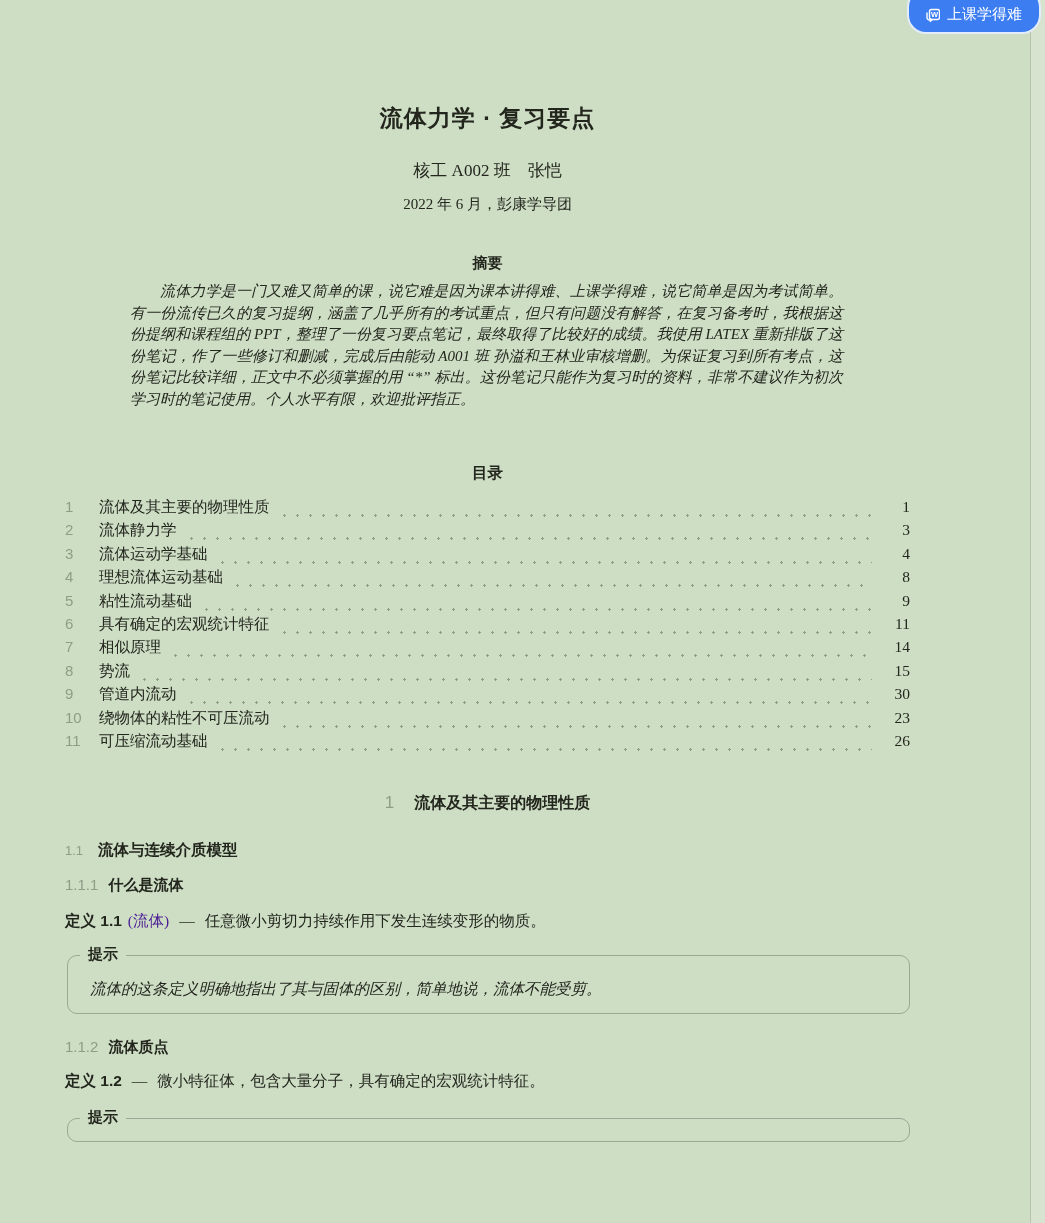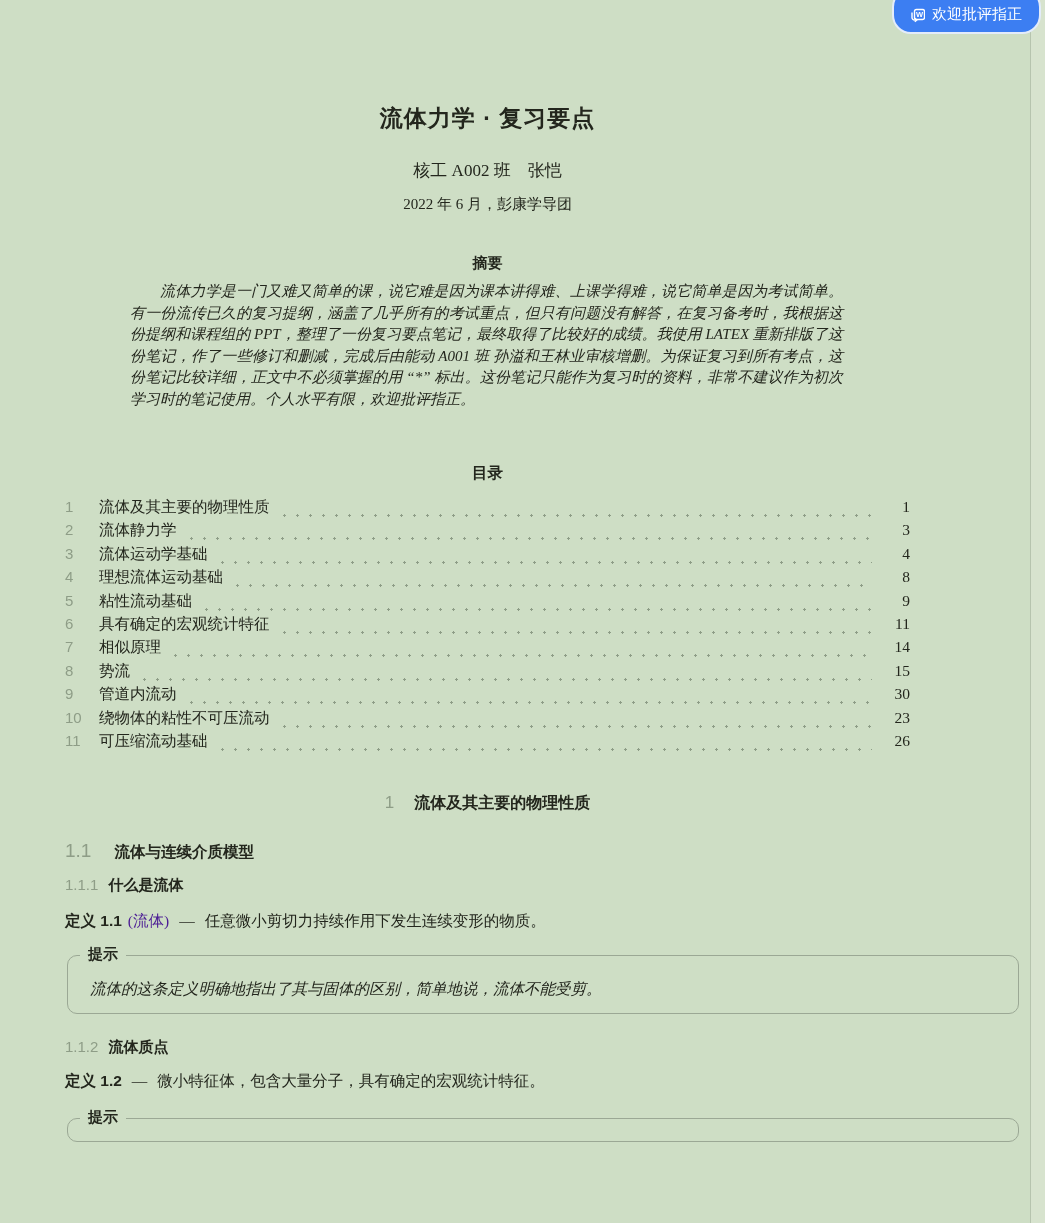--- a/index.html
+++ b/index.html
@@ -94,7 +94,7 @@
         <path d="M6.8 11.2 l2 1.8 -2 1.8" fill="none" stroke="#ffffff" stroke-width="1.4"></path>
       </svg>
     </span>
-    <span>欢迎批评指正</span>
+    <span>上课学得难</span>
   </button>
 
   <div class="abs centered doc-title">流体力学 · 复习要点</div>

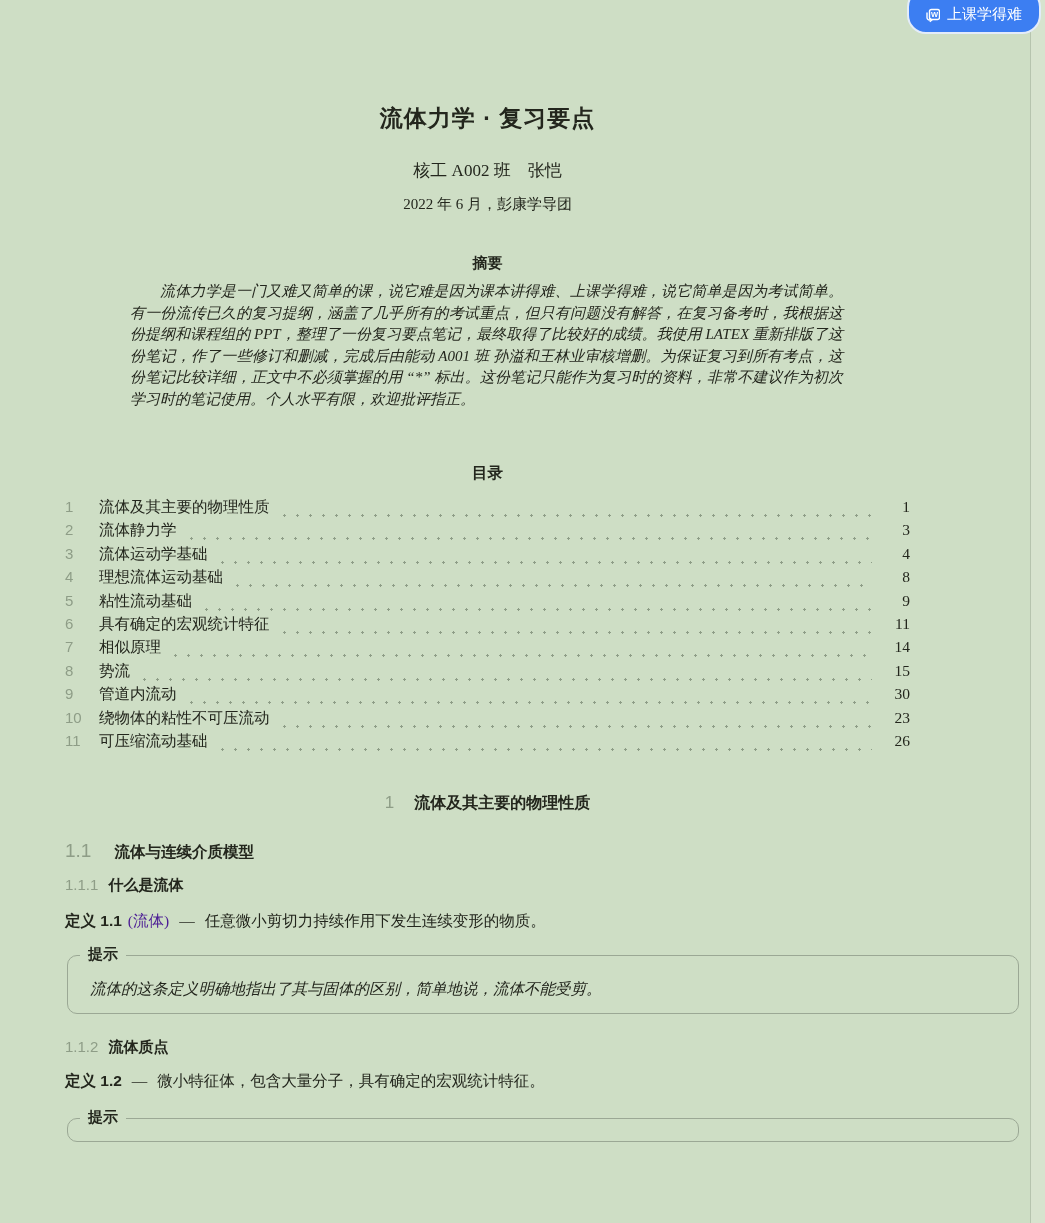--- a/index.html
+++ b/index.html
@@ -54,7 +54,7 @@
   .sec-num{color:#8e9d87;font-family:"Liberation Sans",sans-serif;font-weight:normal;margin-right:20px;font-size:17px;}
   .sec-title{font-family:"Liberation Sans",sans-serif;font-weight:bold;}
   .subsec{top:840px;font-size:15.5px;}
-  .subsec .sec-num{margin-right:23px;font-size:19px;}
+  .subsec .sec-num{margin-right:15px;font-size:13px;}
   .subsubsec1{top:876px;font-size:15px;}
   .subsubsec2{top:1038px;font-size:15px;}
   .subsubsec1 .sec-num,.subsubsec2 .sec-num{margin-right:10px;font-size:15px;}

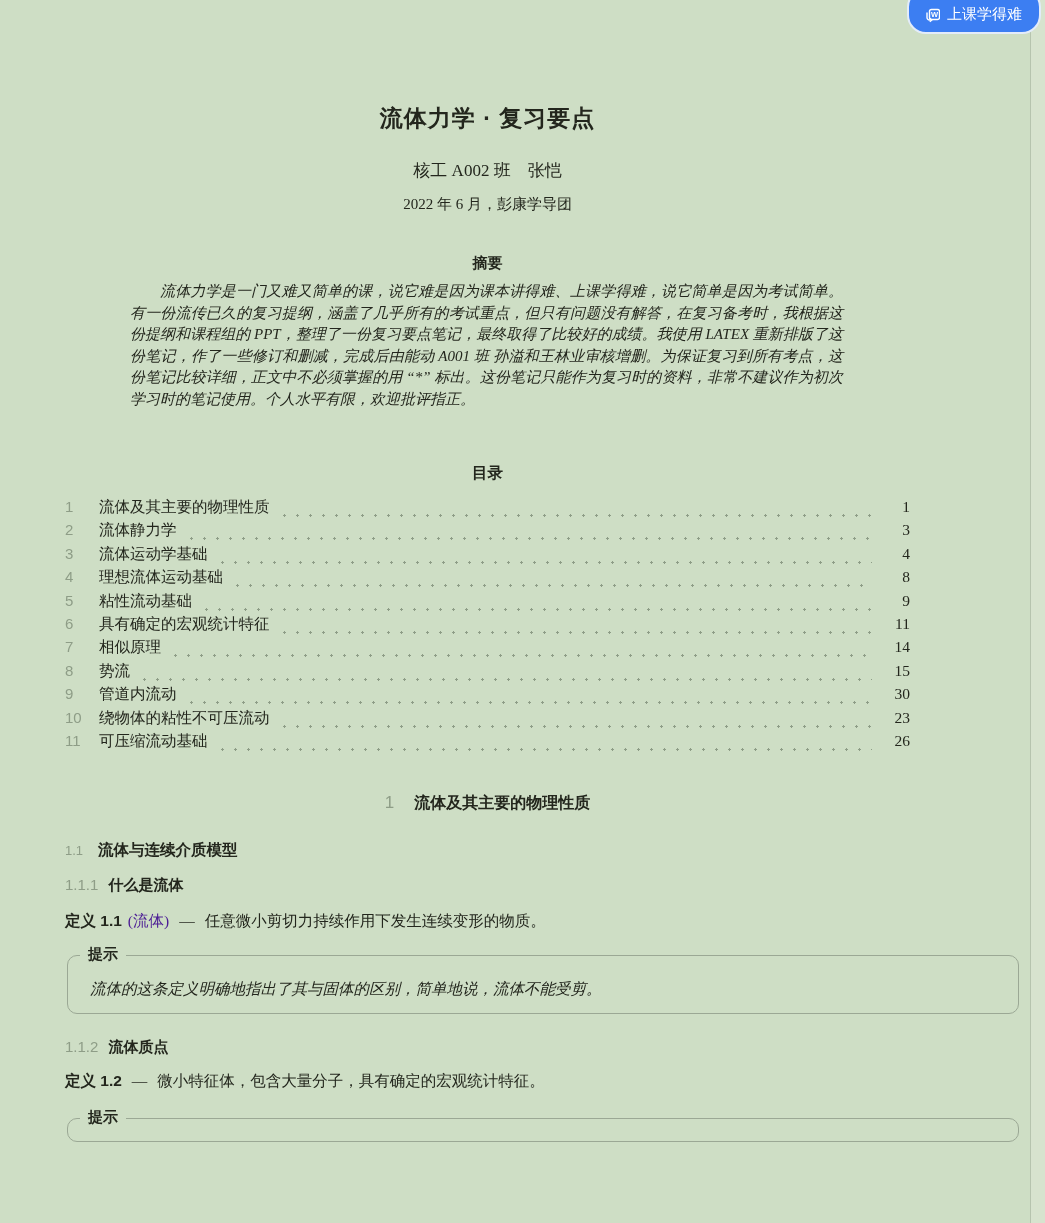--- a/index.html
+++ b/index.html
@@ -65,7 +65,7 @@
   .def-term{color:#4c1d95;margin-left:6px;}
   .def-dash{margin:0 10px;}
   .hint-box{
-    left:67px;width:952px;box-sizing:border-box;
+    left:67px;width:843px;box-sizing:border-box;
     border:1px solid #9ba895;border-radius:10px;
     padding:16px 22px 8px 22px;
   }

